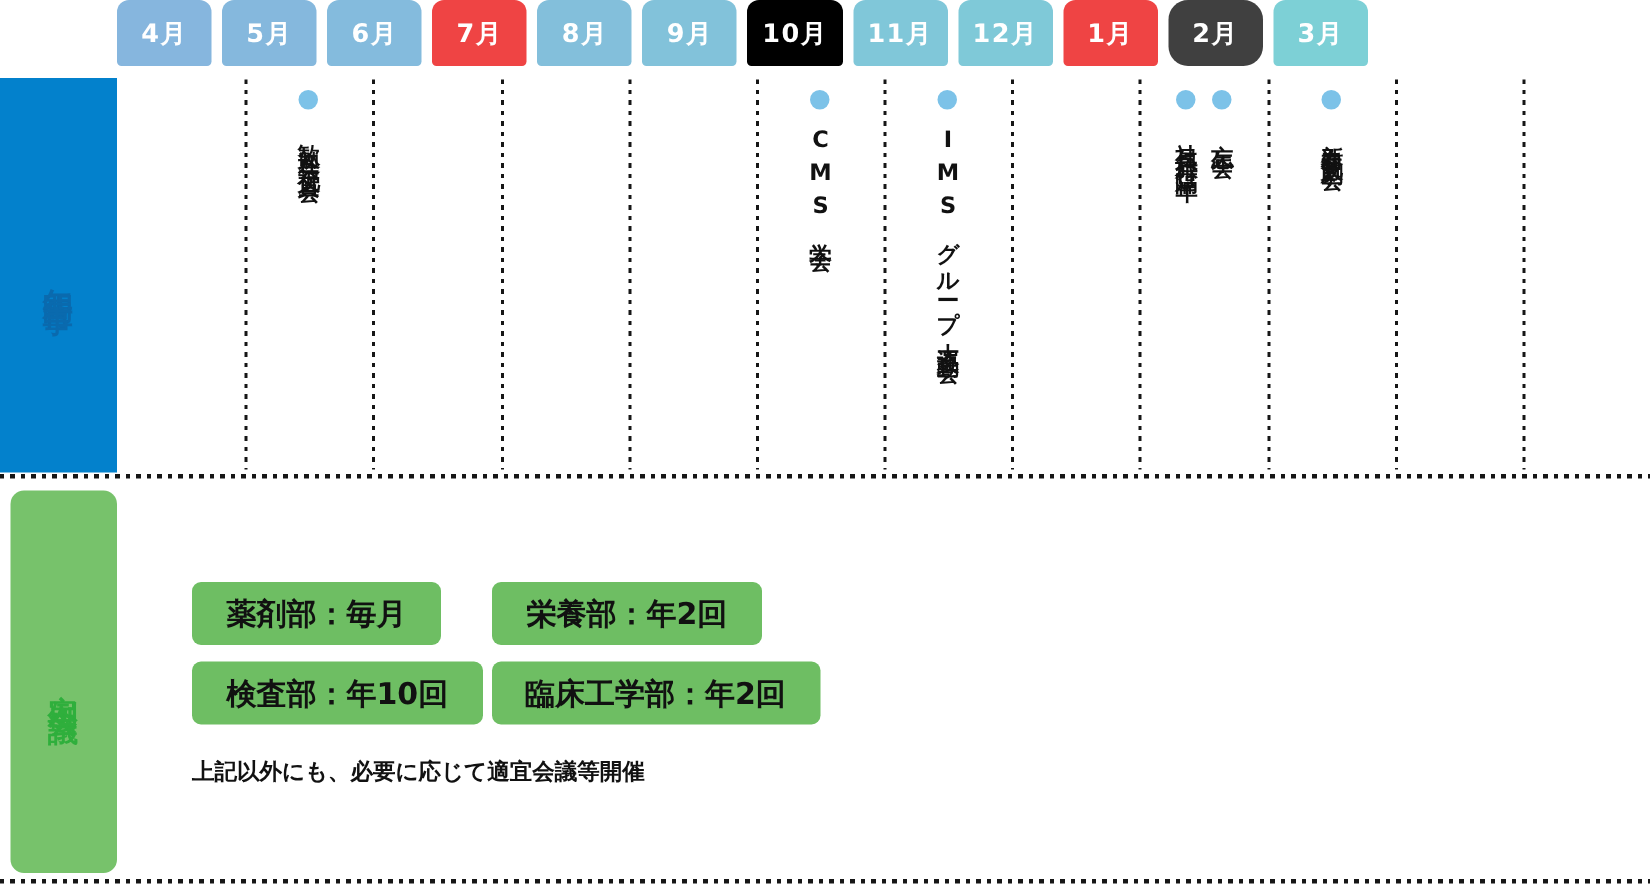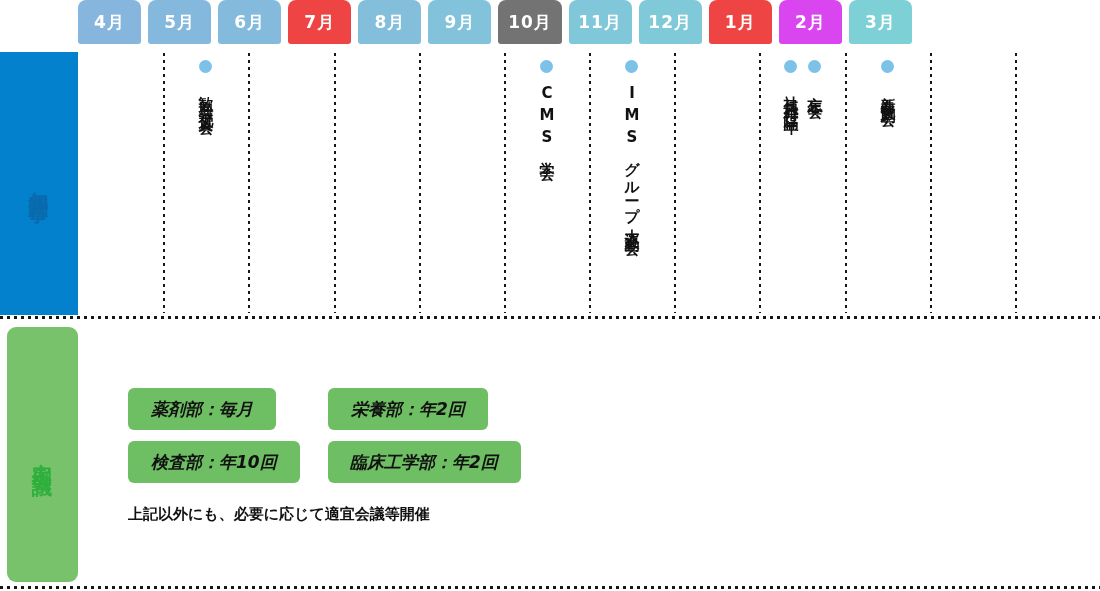--- a/index.html
+++ b/index.html
@@ -94,7 +94,7 @@
     <div class="month-cell" style="background: #ef4444;">7月</div>
     <div class="month-cell" style="background: rgb(131, 191, 219);">8月</div>
     <div class="month-cell" style="background: rgb(130, 194, 218);">9月</div>
-    <div class="month-cell" style="background: #737373;">10月</div>
+    <div class="month-cell" style="background: #000000;">10月</div>
     <div class="month-cell" style="background: rgb(128, 199, 217);">11月</div>
     <div class="month-cell" style="background: rgb(127, 201, 216);">12月</div>
     <div class="month-cell" style="background: #ef4444;">1月</div>

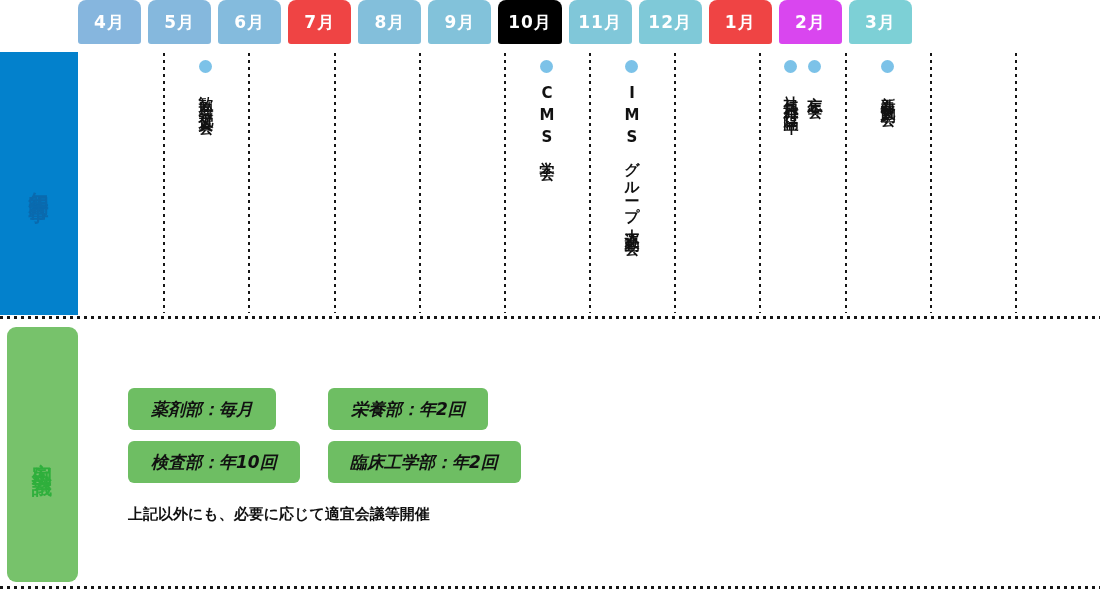--- a/index.html
+++ b/index.html
@@ -98,7 +98,7 @@
     <div class="month-cell" style="background: rgb(128, 199, 217);">11月</div>
     <div class="month-cell" style="background: rgb(127, 201, 216);">12月</div>
     <div class="month-cell" style="background: #ef4444;">1月</div>
-    <div class="month-cell" style="background: #d946ef;">2月</div>
+    <div class="month-cell" style="background: #404040; border-radius: 13px;">2月</div>
     <div class="month-cell" style="background: rgb(125, 208, 214);">3月</div>
   </div>
 

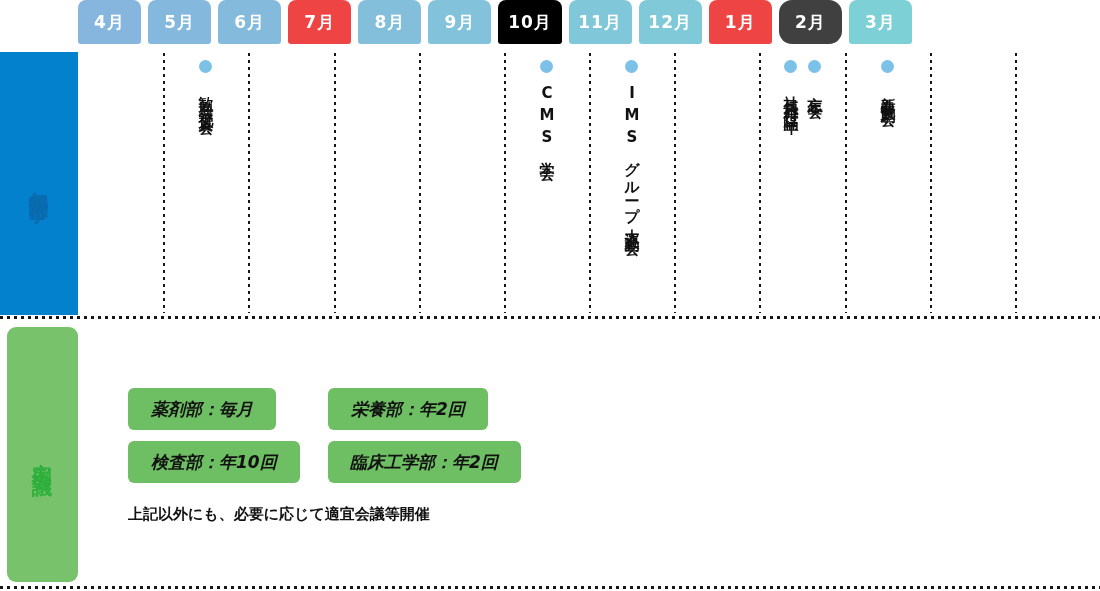--- a/index.html
+++ b/index.html
@@ -68,9 +68,8 @@
   .meet-box{
     position:absolute;height:42px;line-height:42px;
     padding:0 23px;border-radius:6px;
-    font-size:17px;font-weight:bold;color:#111;
+    font-size:20px;font-weight:bold;color:#111;
     white-space:nowrap;
-    font-style:italic;
   }
   .mb-0{left:128px;top:388px;}
   .mb-1{left:328px;top:388px;}

